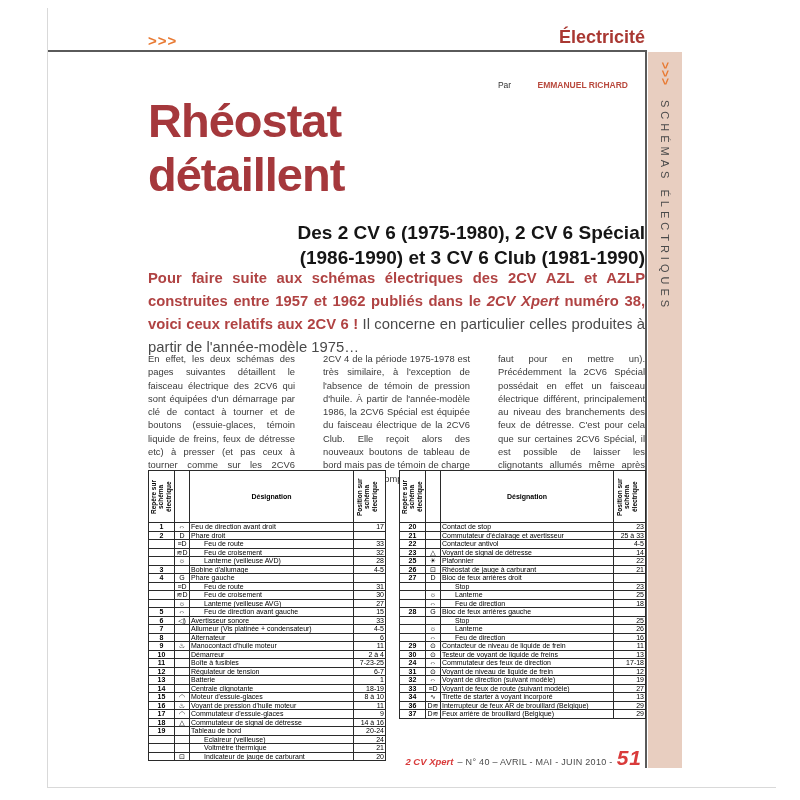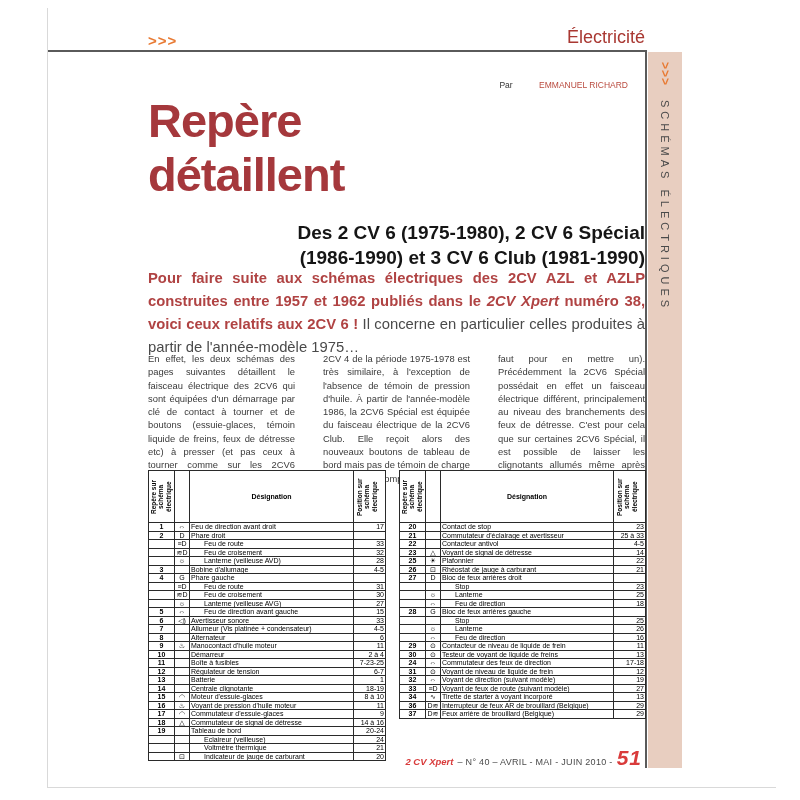--- a/index.html
+++ b/index.html
@@ -12,7 +12,7 @@
 
   
   .crumbs { position:absolute; left:148px; top:32px; font-size:15px; font-weight:bold; color:#e87a33; letter-spacing:1px; }
-  .section-title { position:absolute; right:155px; top:27px; font-size:18px; font-weight:normal; color:#a93832; }
+  .section-title { position:absolute; right:155px; top:27px; font-size:18px; font-weight:bold; color:#a93832; }
   .top-rule { position:absolute; left:48px; top:50px; width:598px; height:2px; background:#5a5a5a; }
   .right-rule { position:absolute; left:645px; top:50px; width:2px; height:718px; background:#5a5a5a; }
 

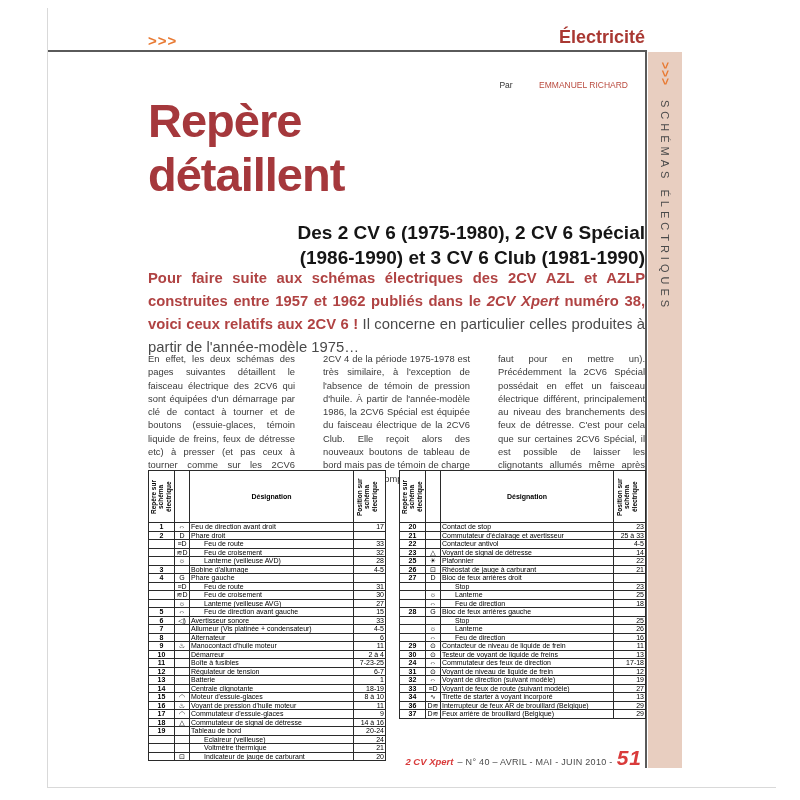--- a/index.html
+++ b/index.html
@@ -24,7 +24,7 @@
   .strip-label { color:#4a4a4a; font-size:11px; letter-spacing:4px; margin-top:10px; font-weight:500; }
 
   .byline { position:absolute; right:172px; top:80px; font-size:8.5px; color:#333; }
-  .byline .author { color:#b94a3e; font-weight:normal;padding-left:24px; }
+  .byline .author { color:#b94a3e; font-weight:bold;padding-left:24px; }
 
   
   .main-title { position:absolute; left:148px; top:94px; font-size:47px; line-height:54px; font-weight:bold; color:#a5383c; letter-spacing:-1px; }

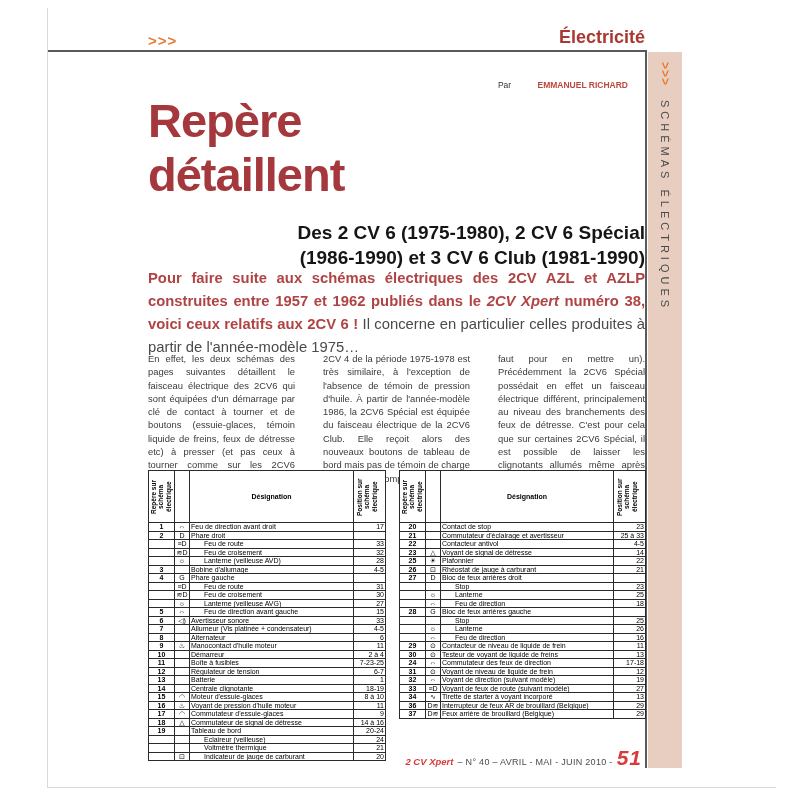--- a/index.html
+++ b/index.html
@@ -86,7 +86,7 @@
   </div>
 
   <div class="main-title">
-    <div>Repère</div>
+    <div>Rhéostat</div>
     <div>détaillent</div>
   </div>
 

